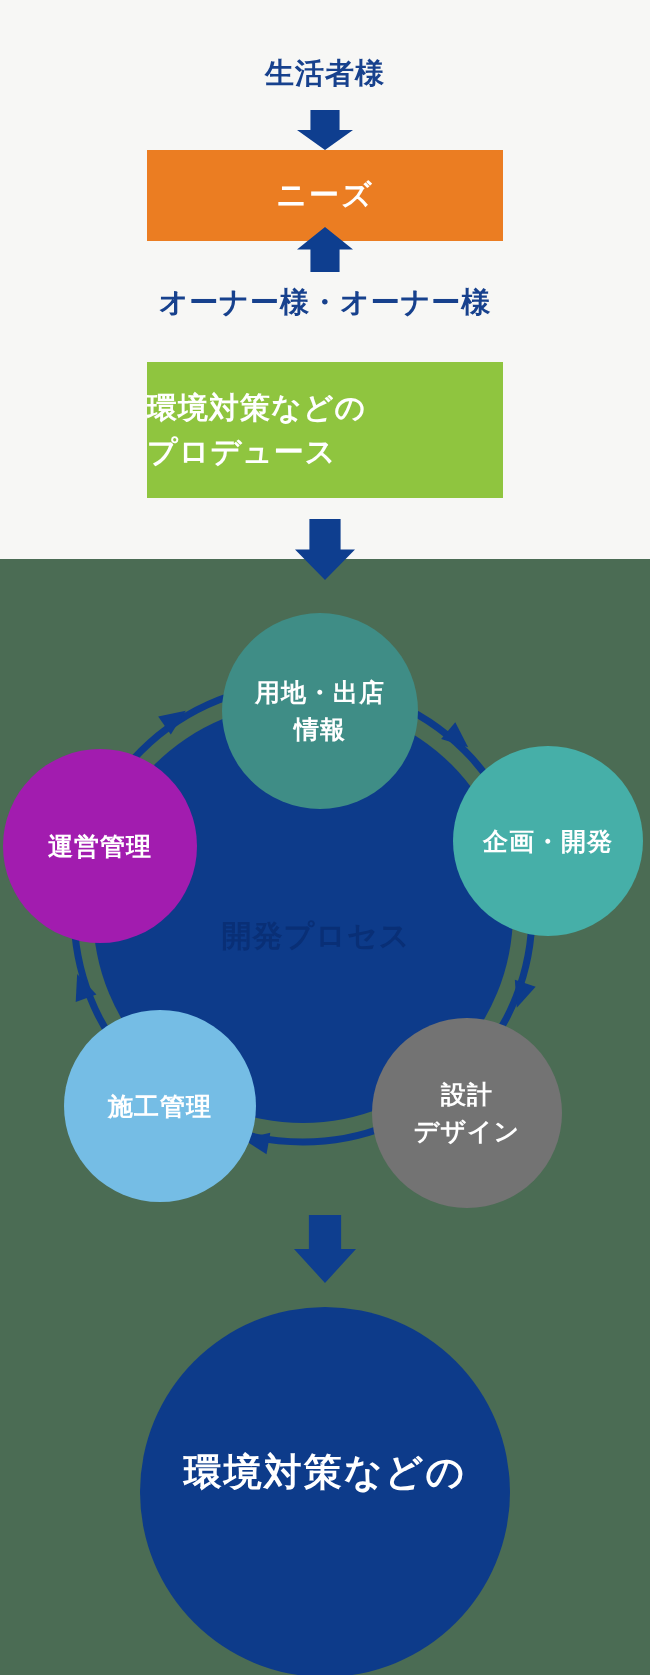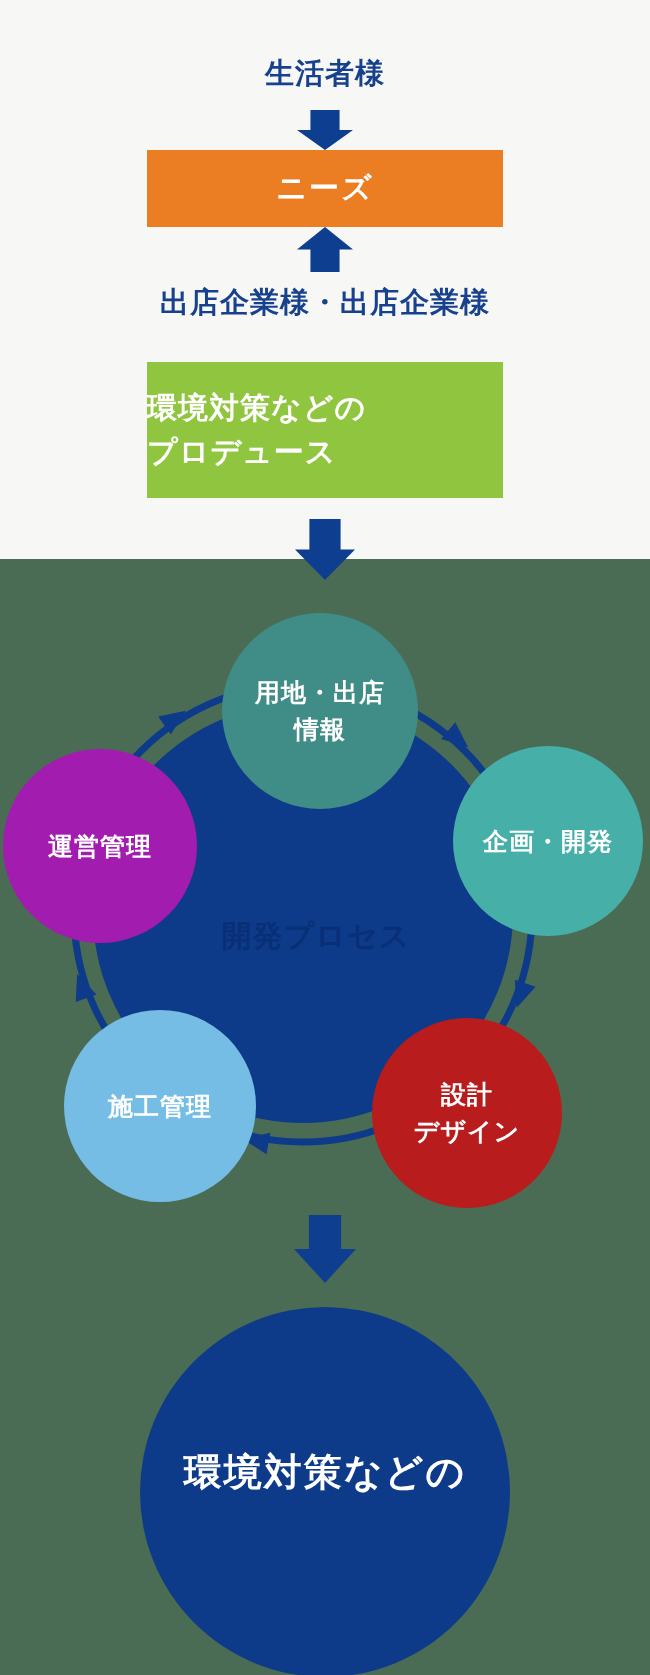--- a/index.html
+++ b/index.html
@@ -17,7 +17,7 @@
   .consumer-label{top:55px;}
   .tenant-label{top:284px;}
   .needs-box{
-    position:absolute;left:147px;top:150px;width:356px;height:77px;background:#EB7D22;
+    position:absolute;left:147px;top:150px;width:356px;height:91px;background:#EB7D22;
     display:flex;align-items:center;justify-content:center;
     color:#FFFFFF;font-size:30px;font-weight:700;letter-spacing:2px;
   }

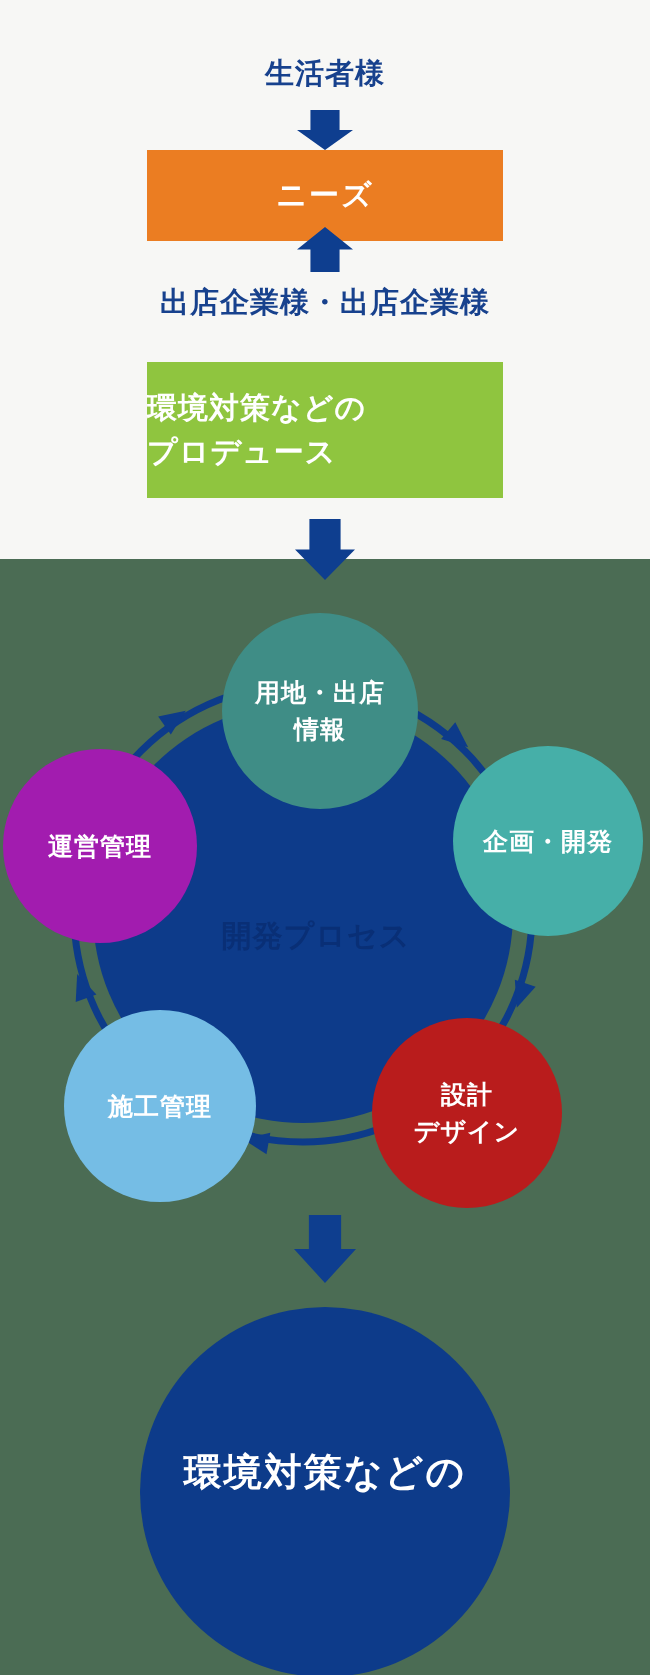--- a/index.html
+++ b/index.html
@@ -76,7 +76,7 @@
 
     <div class="block-arrow arrow-2"></div>
 
-    <div class="label-navy tenant-label">出店企業様・出店企業様</div>
+    <div class="label-navy tenant-label">オーナー様・オーナー様</div>
 
     <div class="social-box">
       <span>環境対策などの</span>

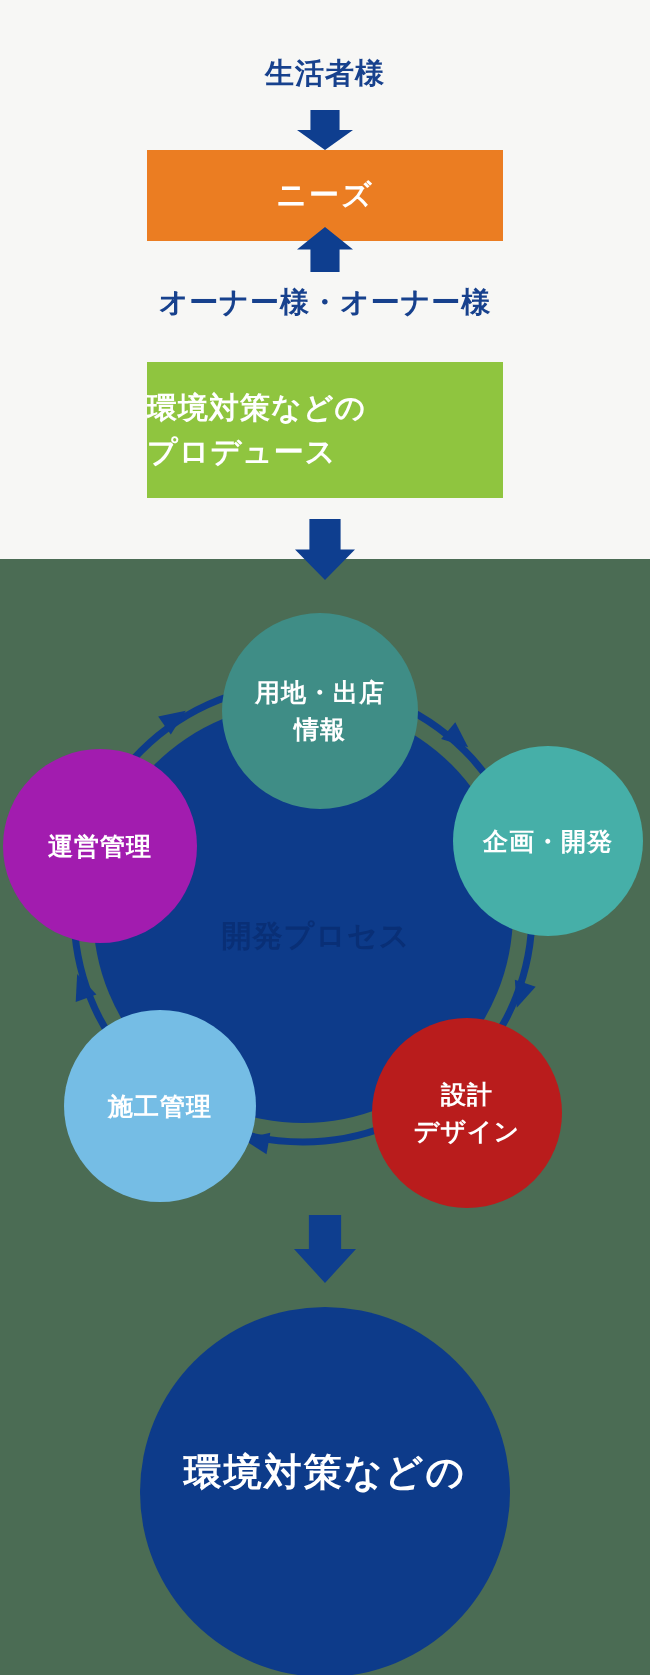--- a/index.html
+++ b/index.html
@@ -52,7 +52,7 @@
   .circle-operation{left:3px;top:190px;width:194px;height:194px;background:#a21caf;}
   .circle-planning{left:453px;top:187px;width:190px;height:190px;background:#46AFA8;}
   .circle-construction{left:64px;top:451px;width:192px;height:192px;background:#75BDE5;}
-  .circle-design{left:372px;top:459px;width:190px;height:190px;background:#b91c1c;}
+  .circle-design{left:372px;top:459px;width:190px;height:190px;background:#737373;}
   .arrow-4{left:294px;top:656px;width:62px;height:68px;z-index:3;}
   .result-circle{
     left:140px;top:748px;width:370px;height:370px;background:#0D3B8A;z-index:2;

